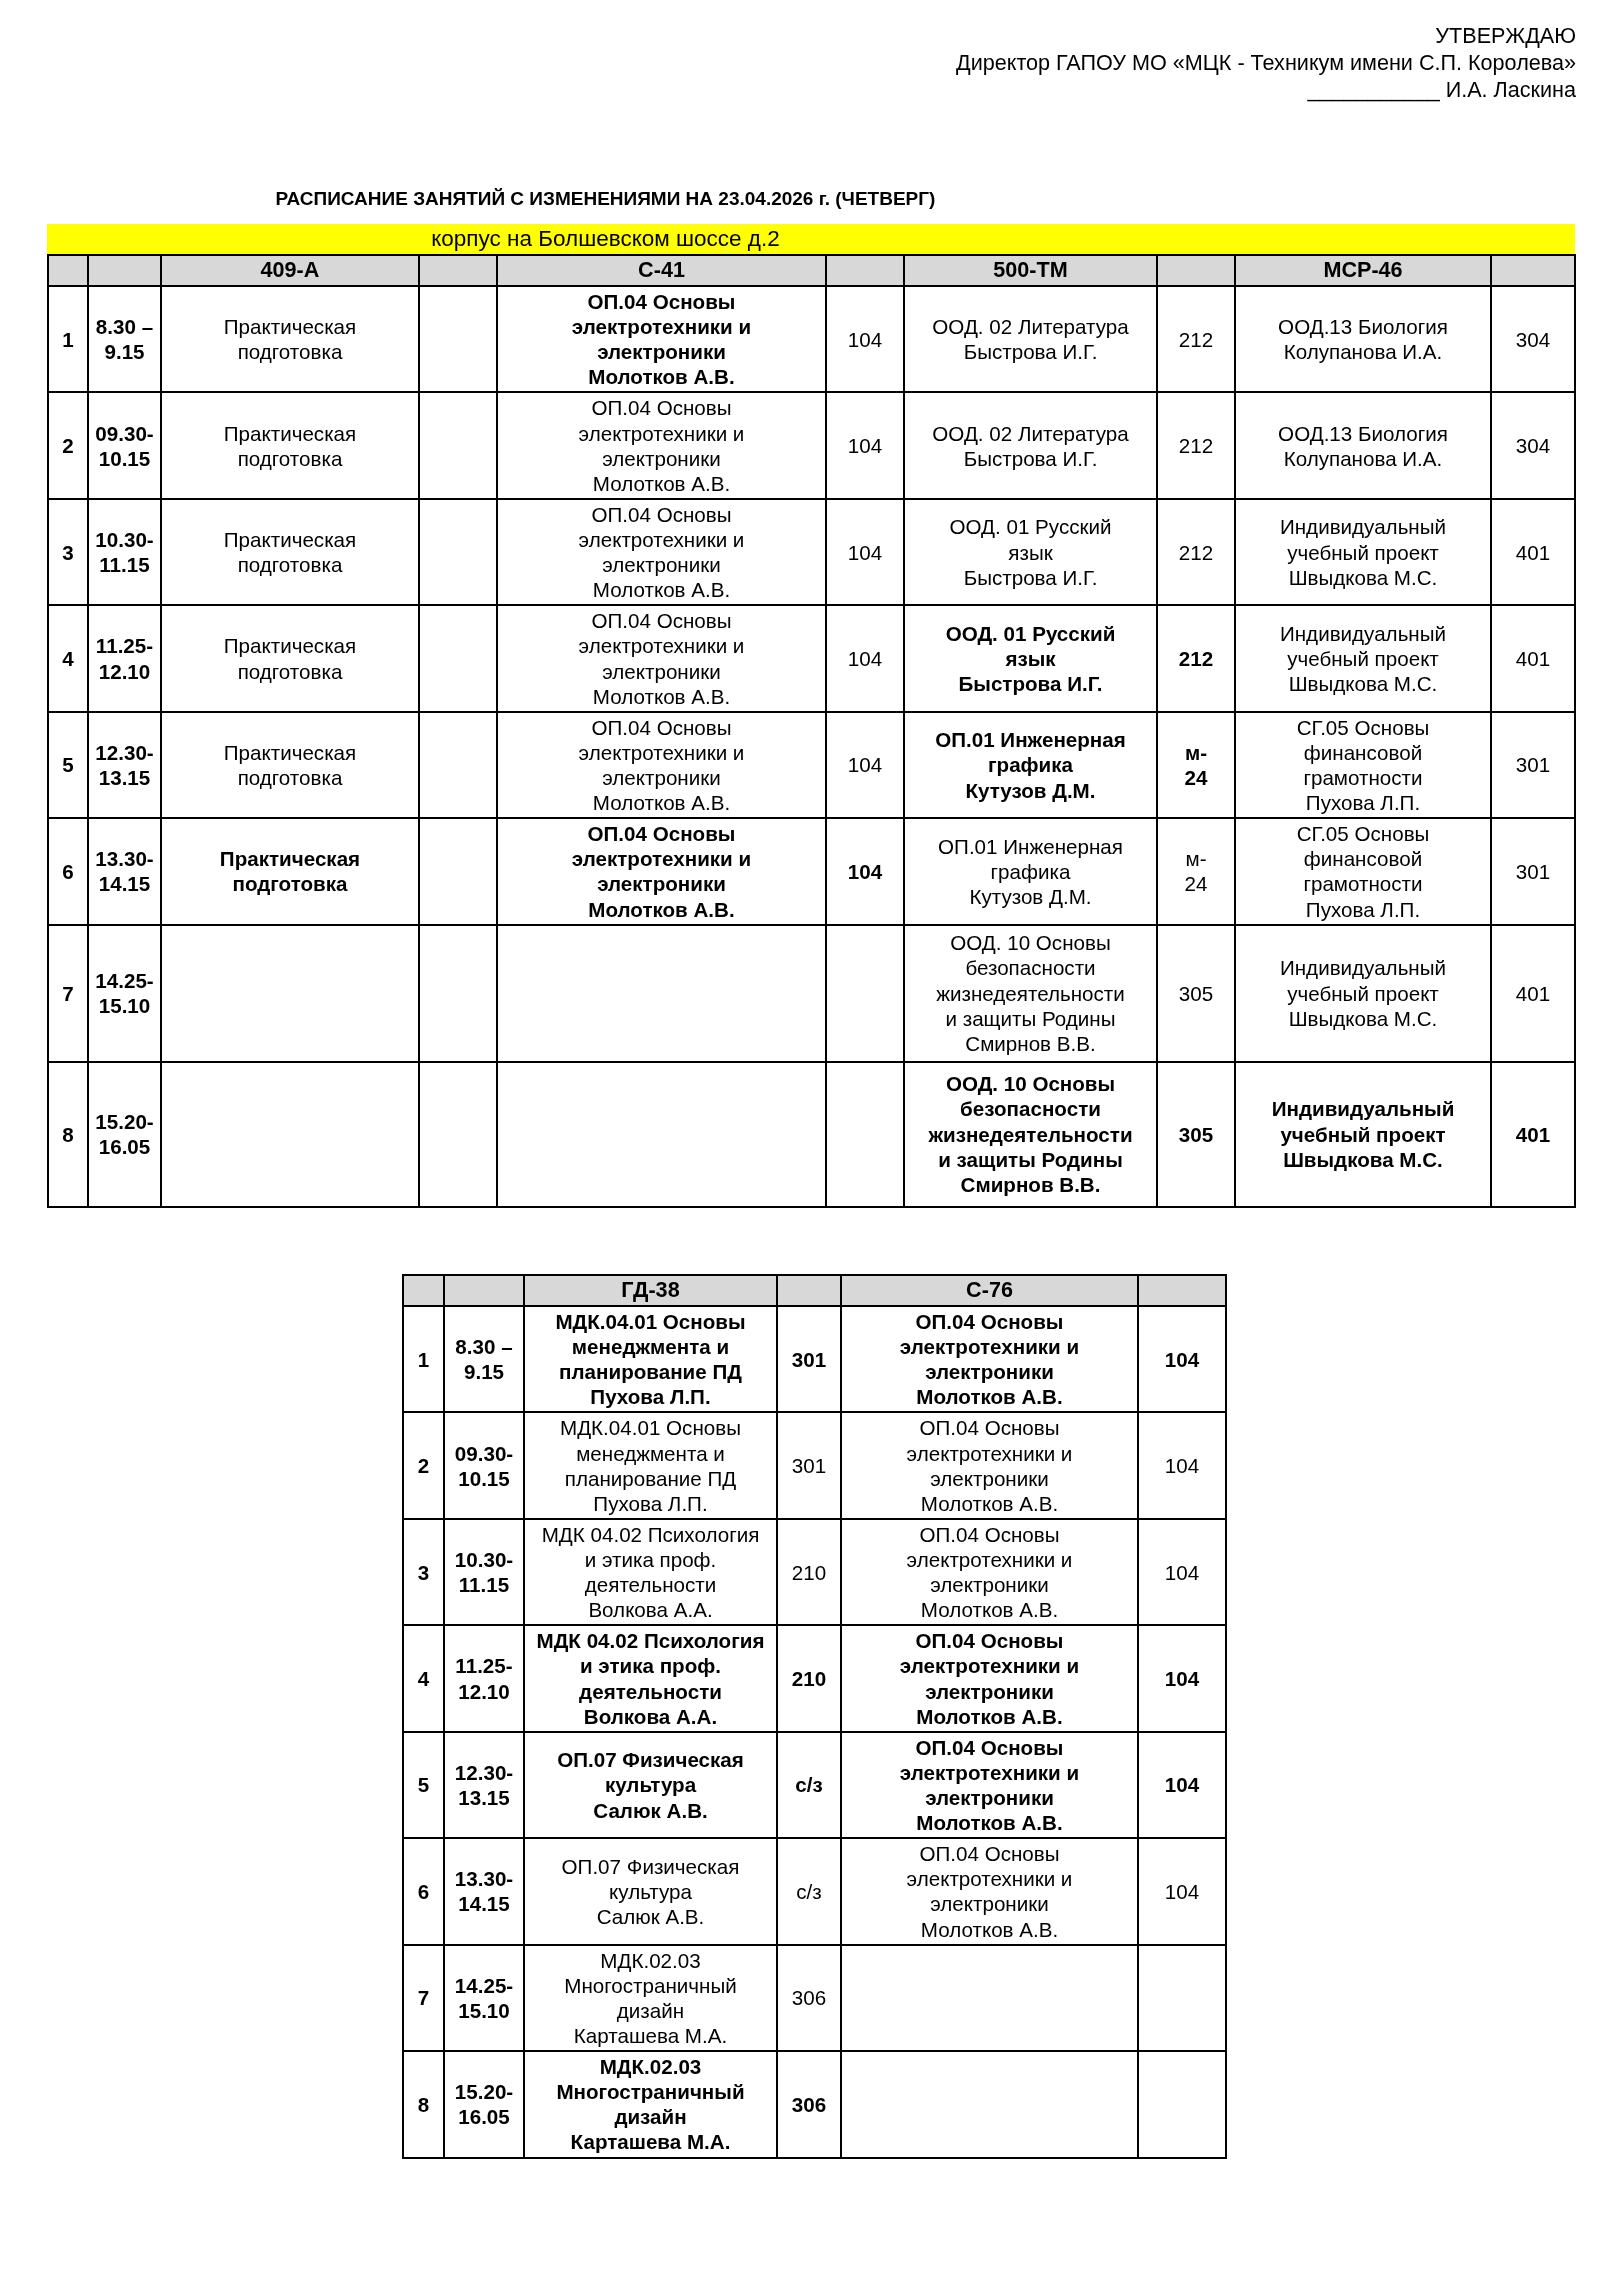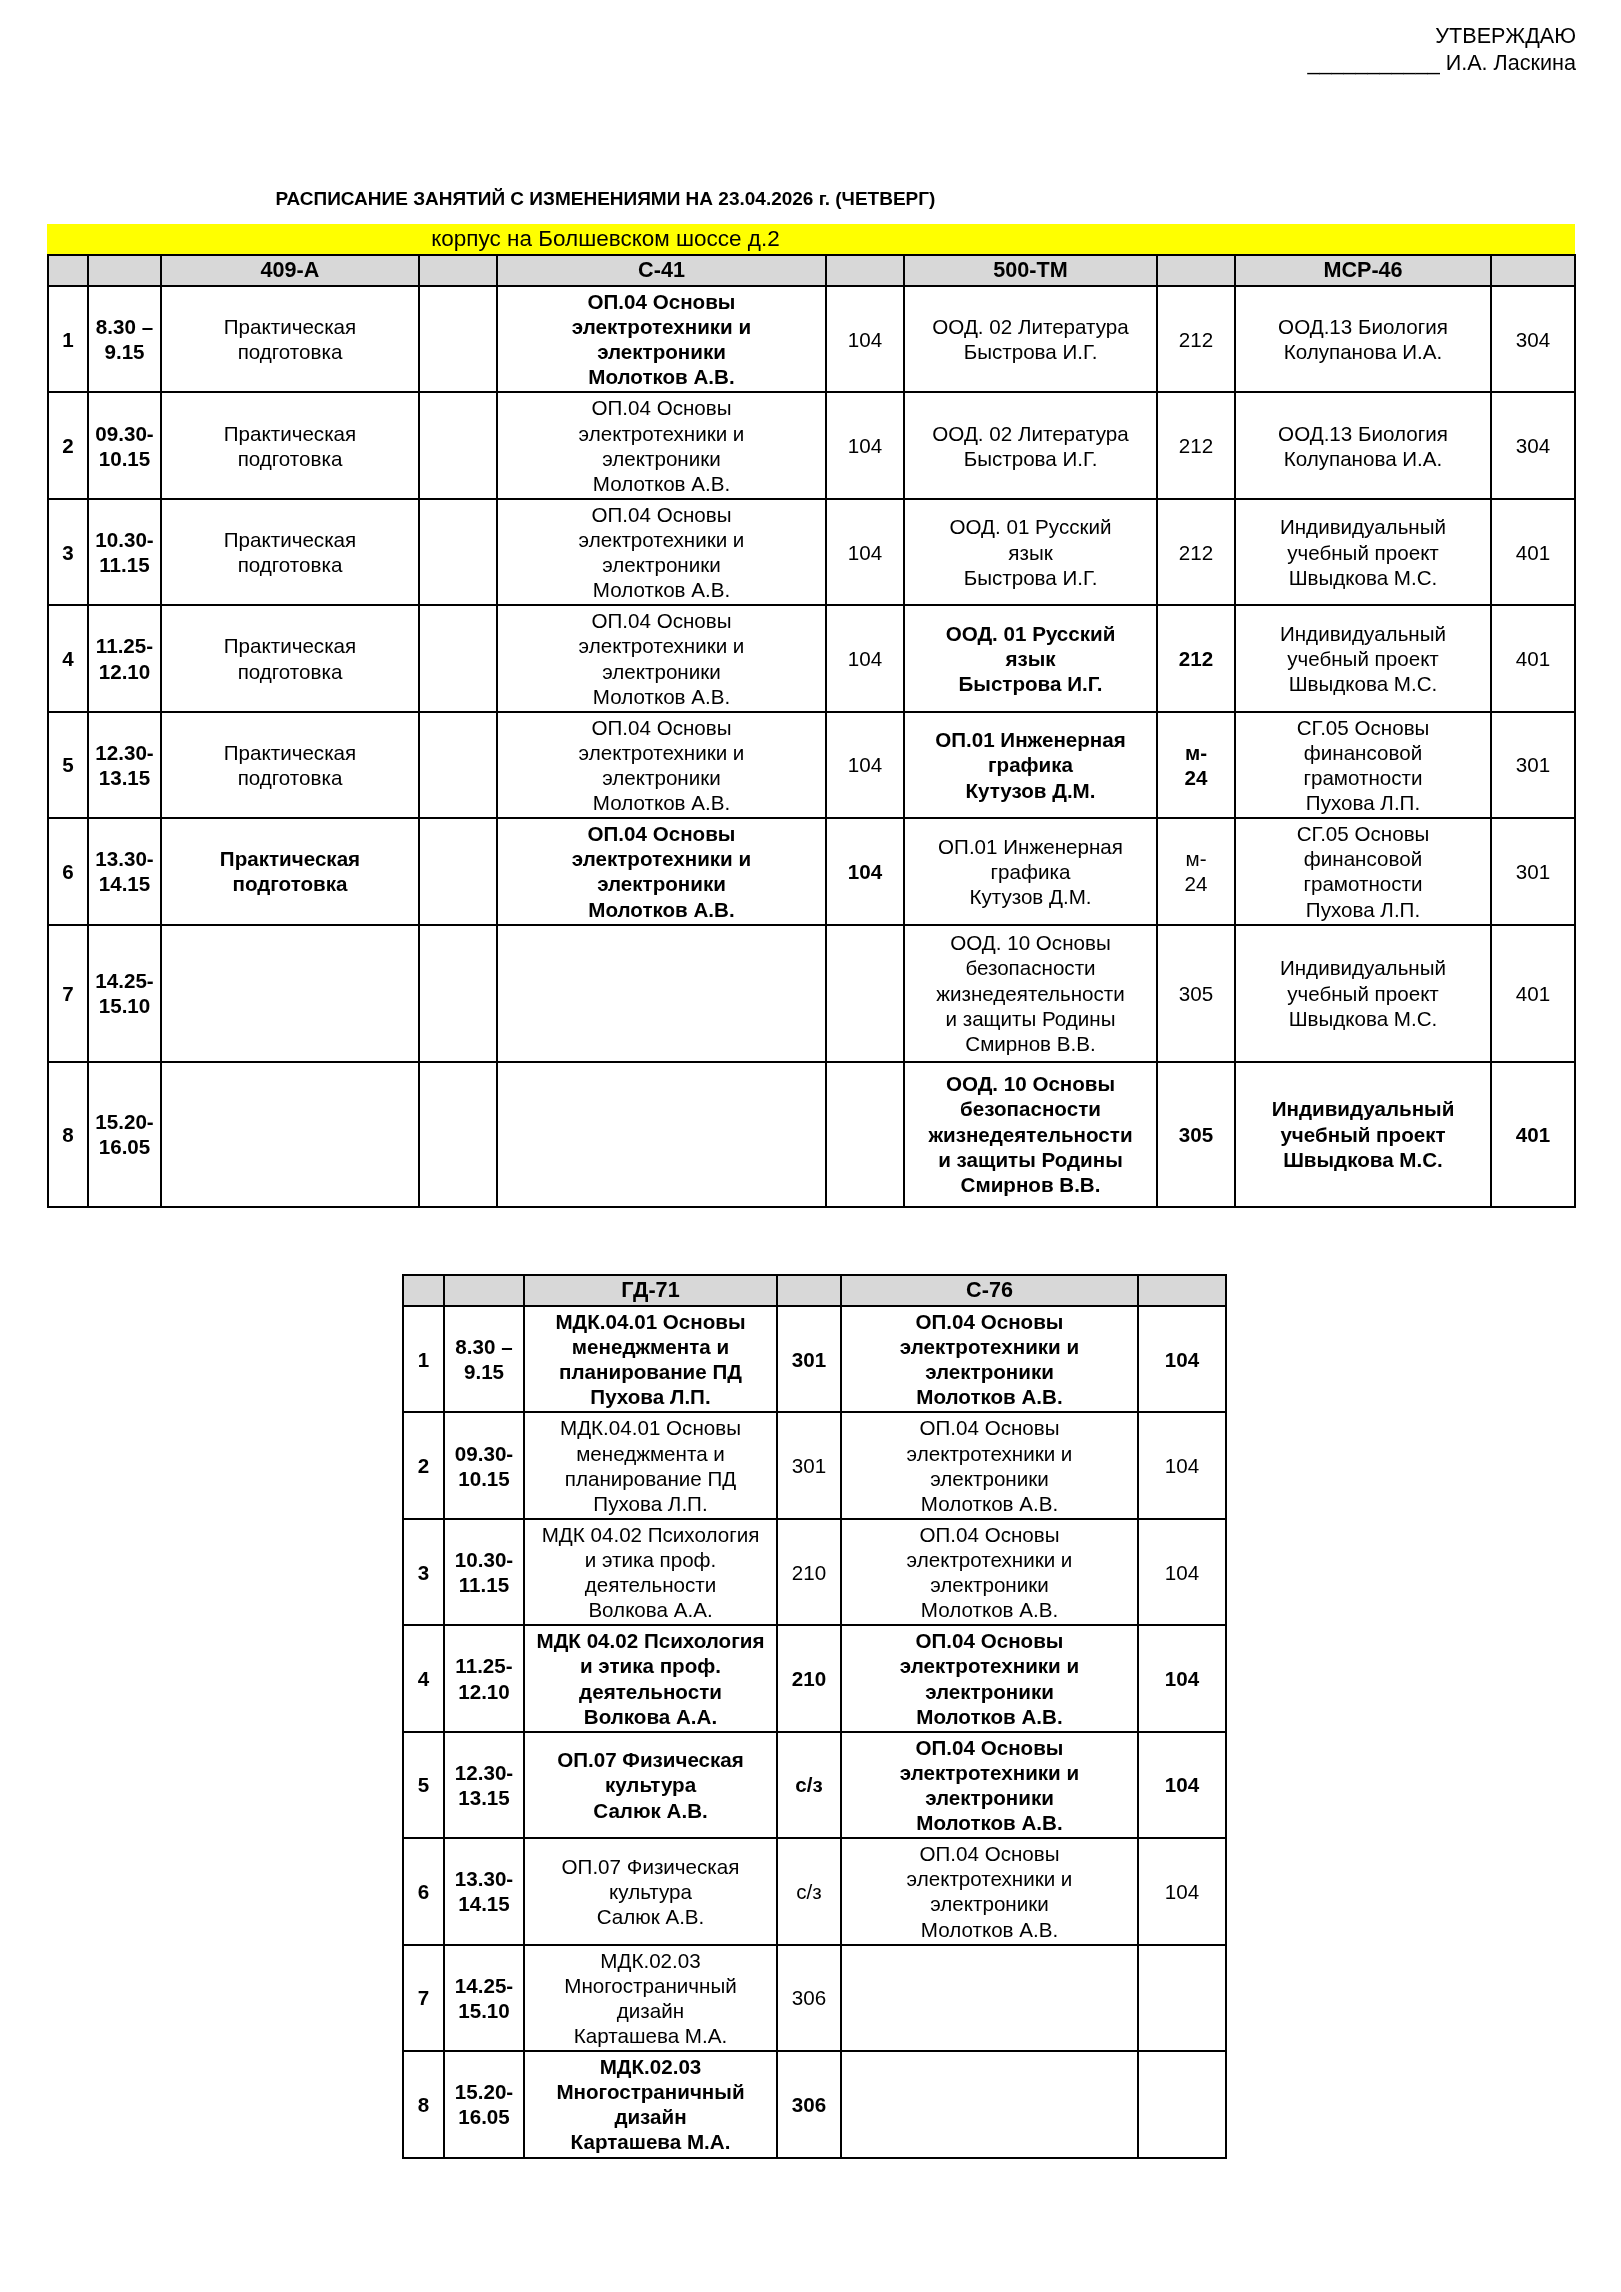--- a/index.html
+++ b/index.html
@@ -87,6 +87,7 @@
 
   <div class="approve">
     <div>УТВЕРЖДАЮ</div>
+    <div>Директор ГАПОУ МО «МЦК - Техникум имени С.П. Королева»</div>
     <div>___________ И.А. Ласкина</div>
   </div>
 

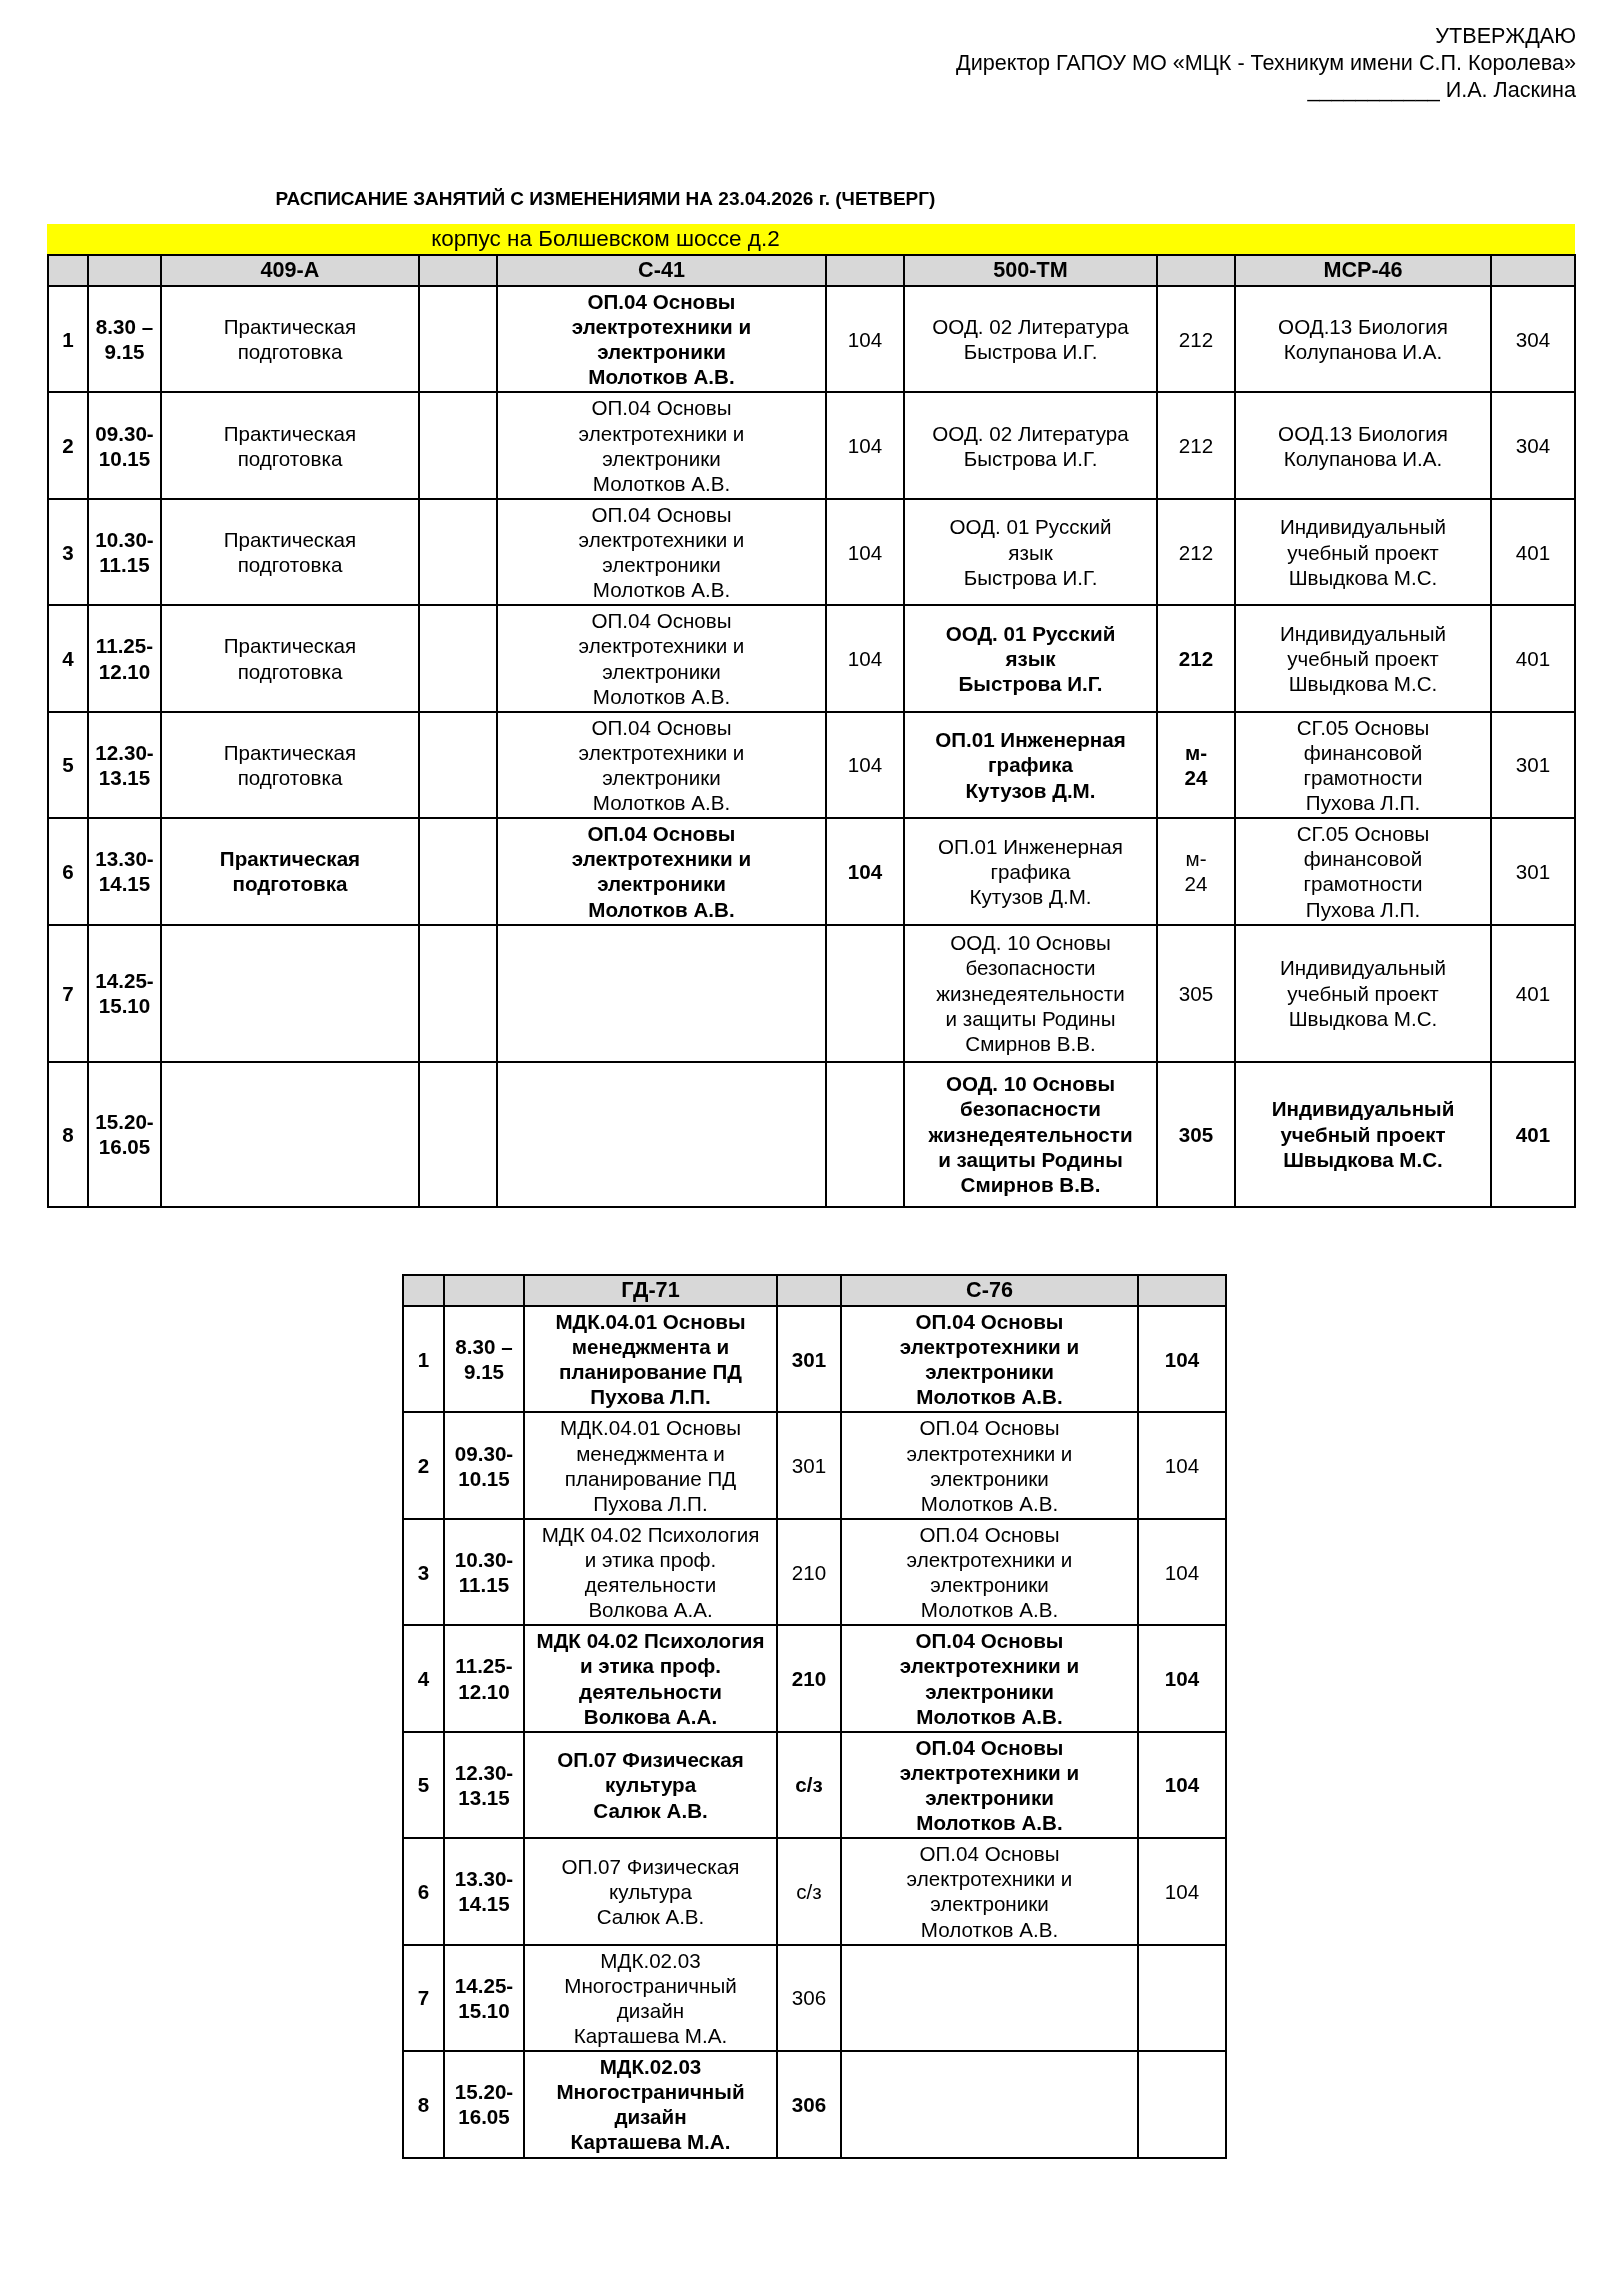--- a/index.html
+++ b/index.html
@@ -305,7 +305,7 @@
       <tr>
           <td class="hdr"></td>
           <td class="hdr"></td>
-          <td class="hdr">ГД-71</td>
+          <td class="hdr">ГД-38</td>
           <td class="hdr"></td>
           <td class="hdr">С-76</td>
           <td class="hdr"></td>

